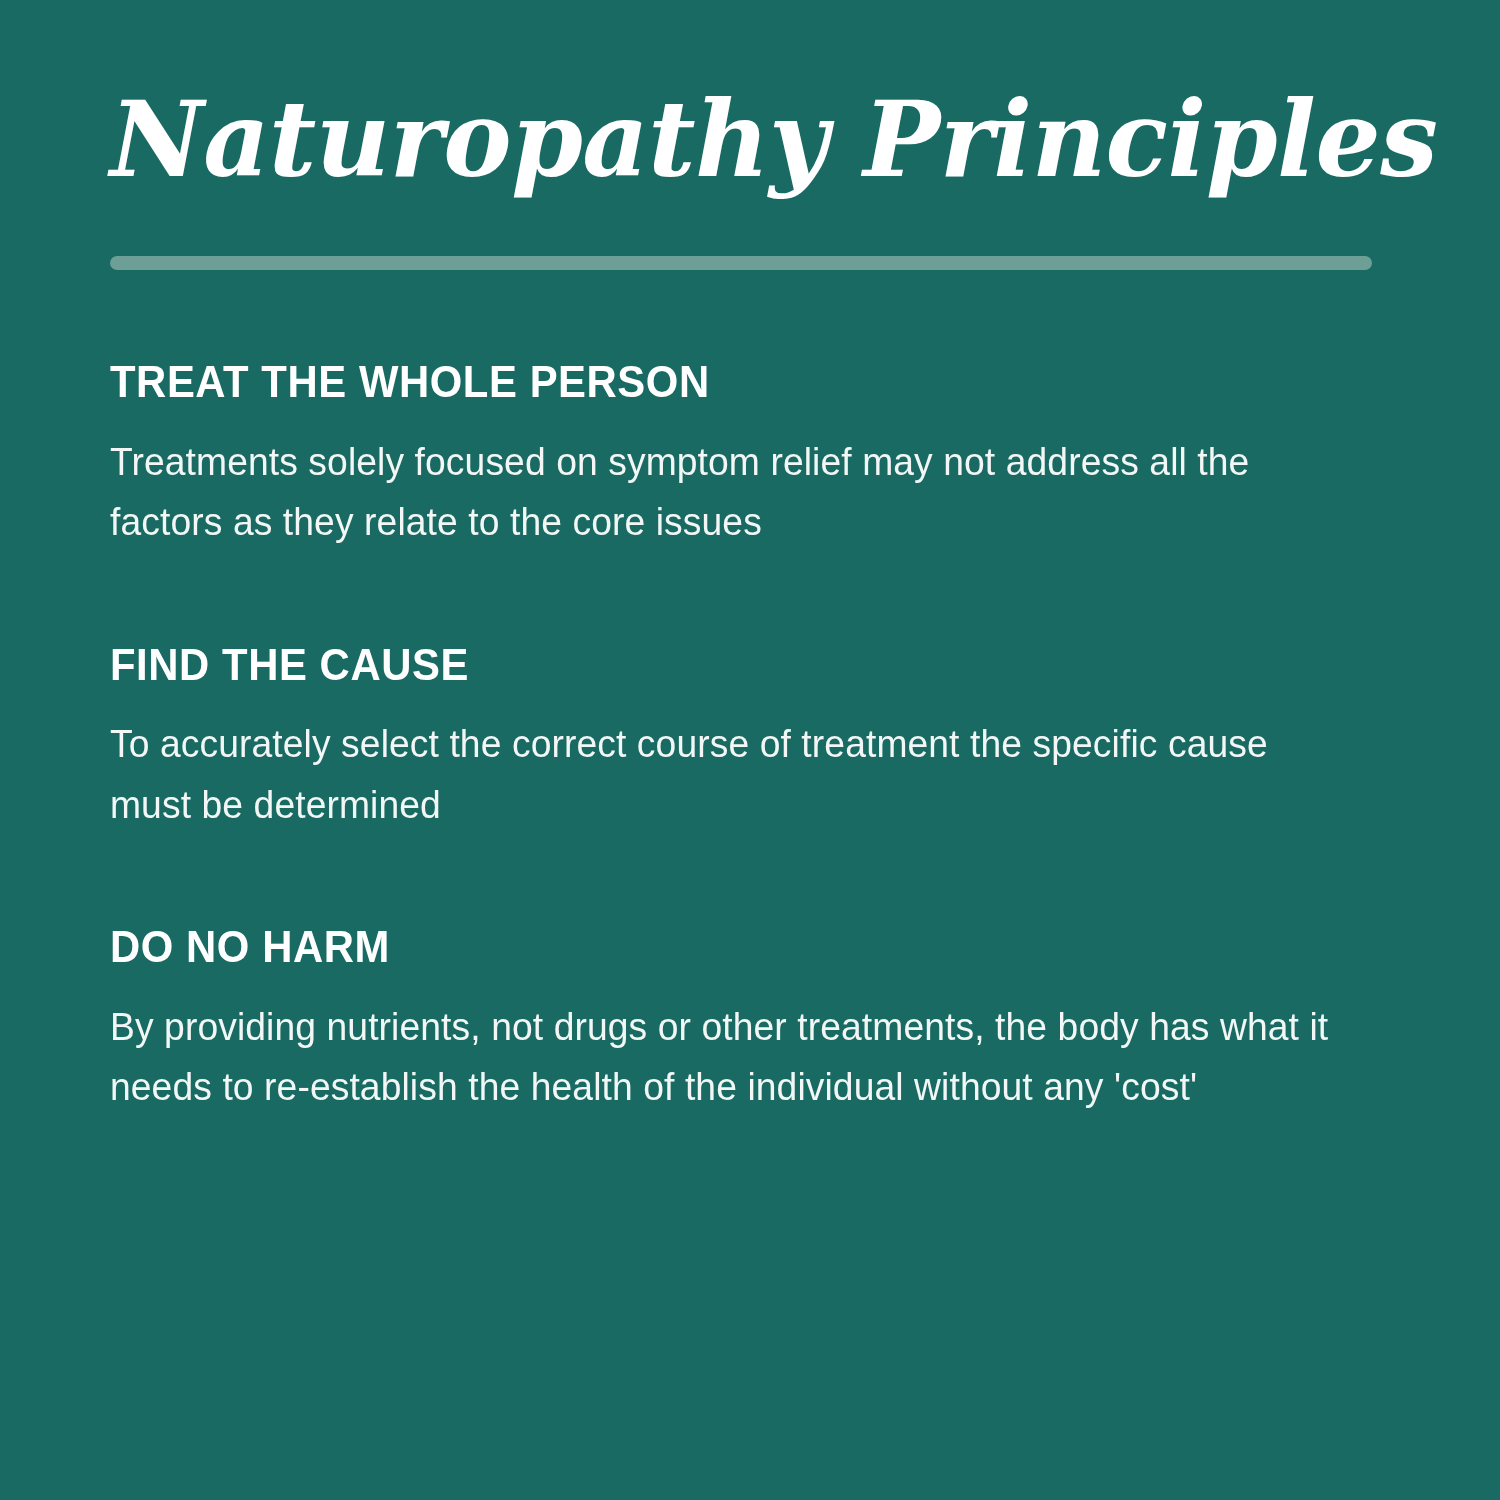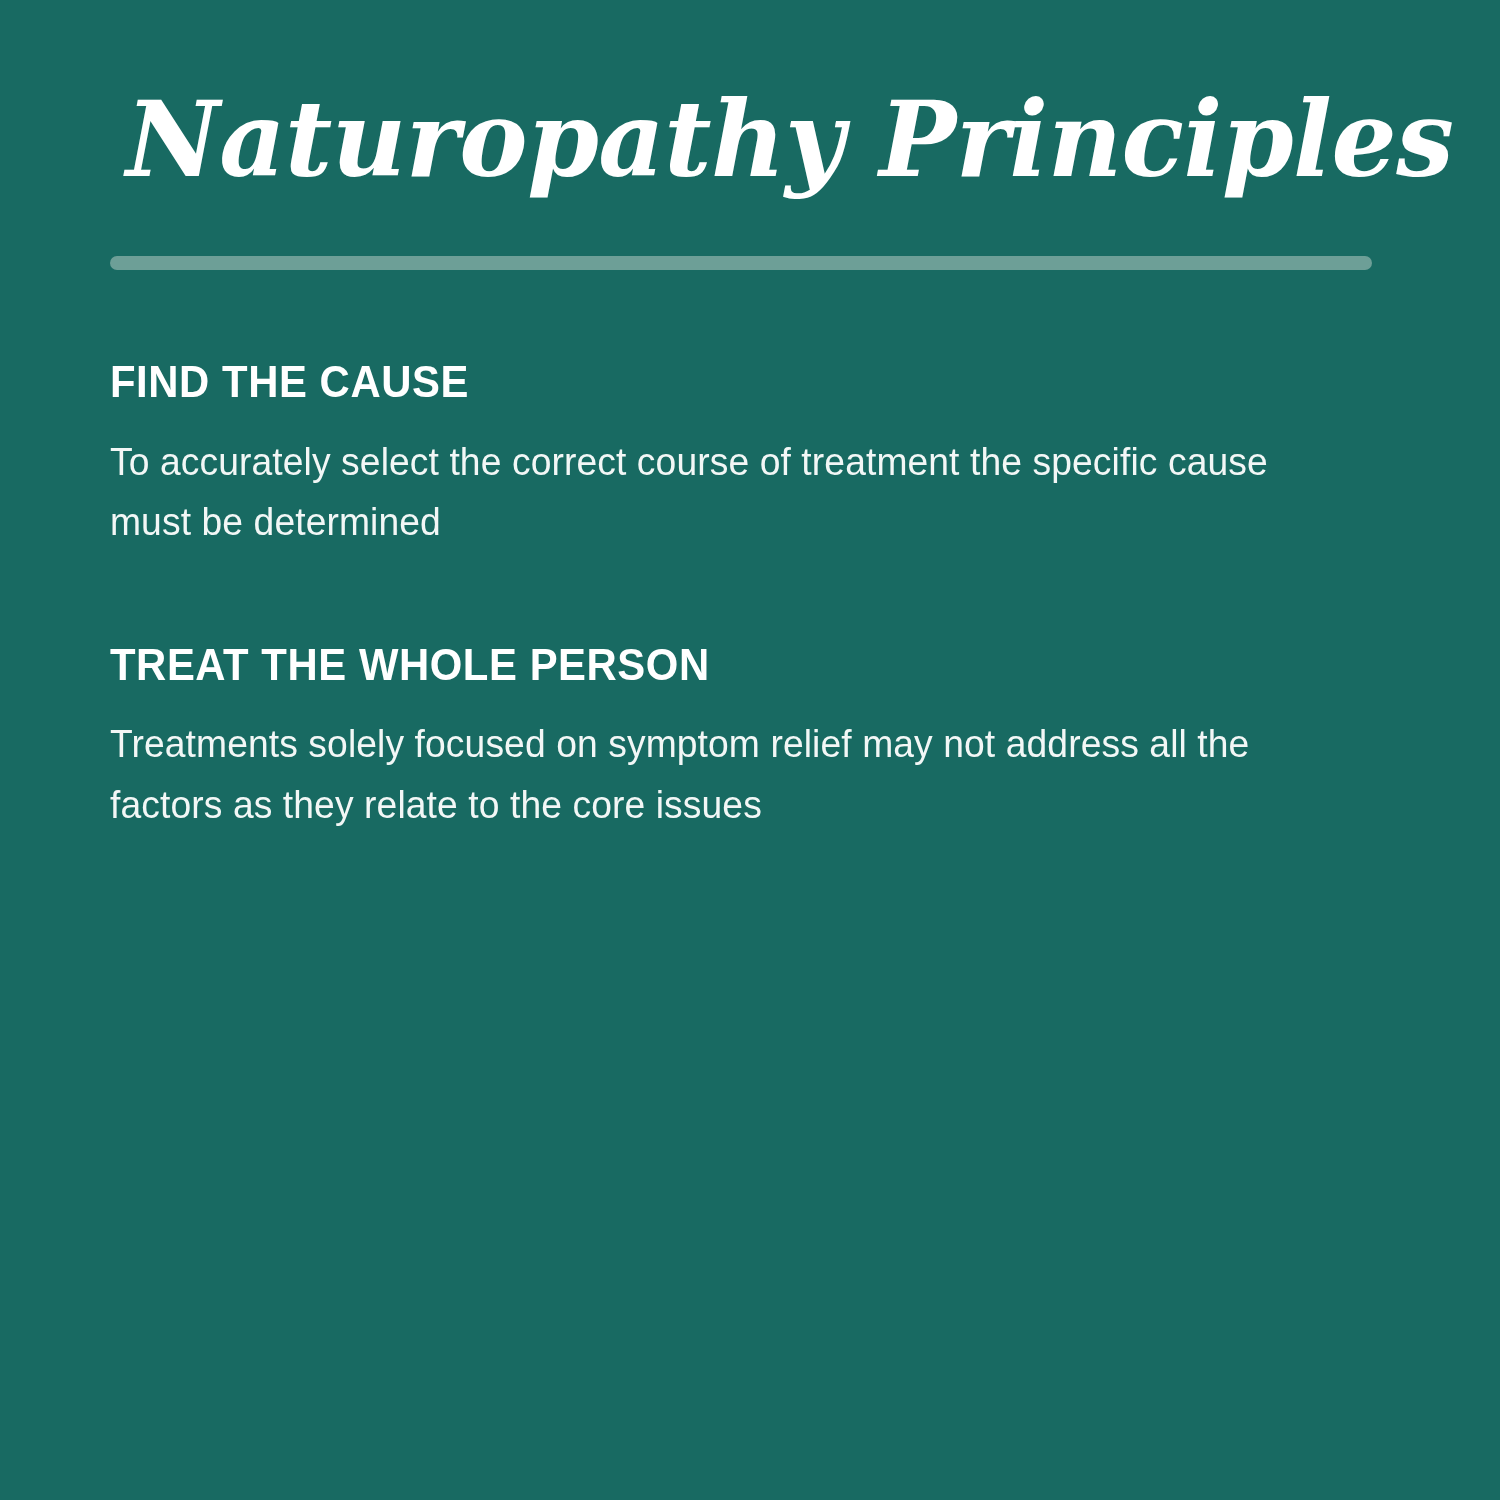--- a/index.html
+++ b/index.html
@@ -28,7 +28,6 @@
   
   .title-block {
     padding-top: 86px;
-    margin-left: 16px;
   }
 
   .poster-title {

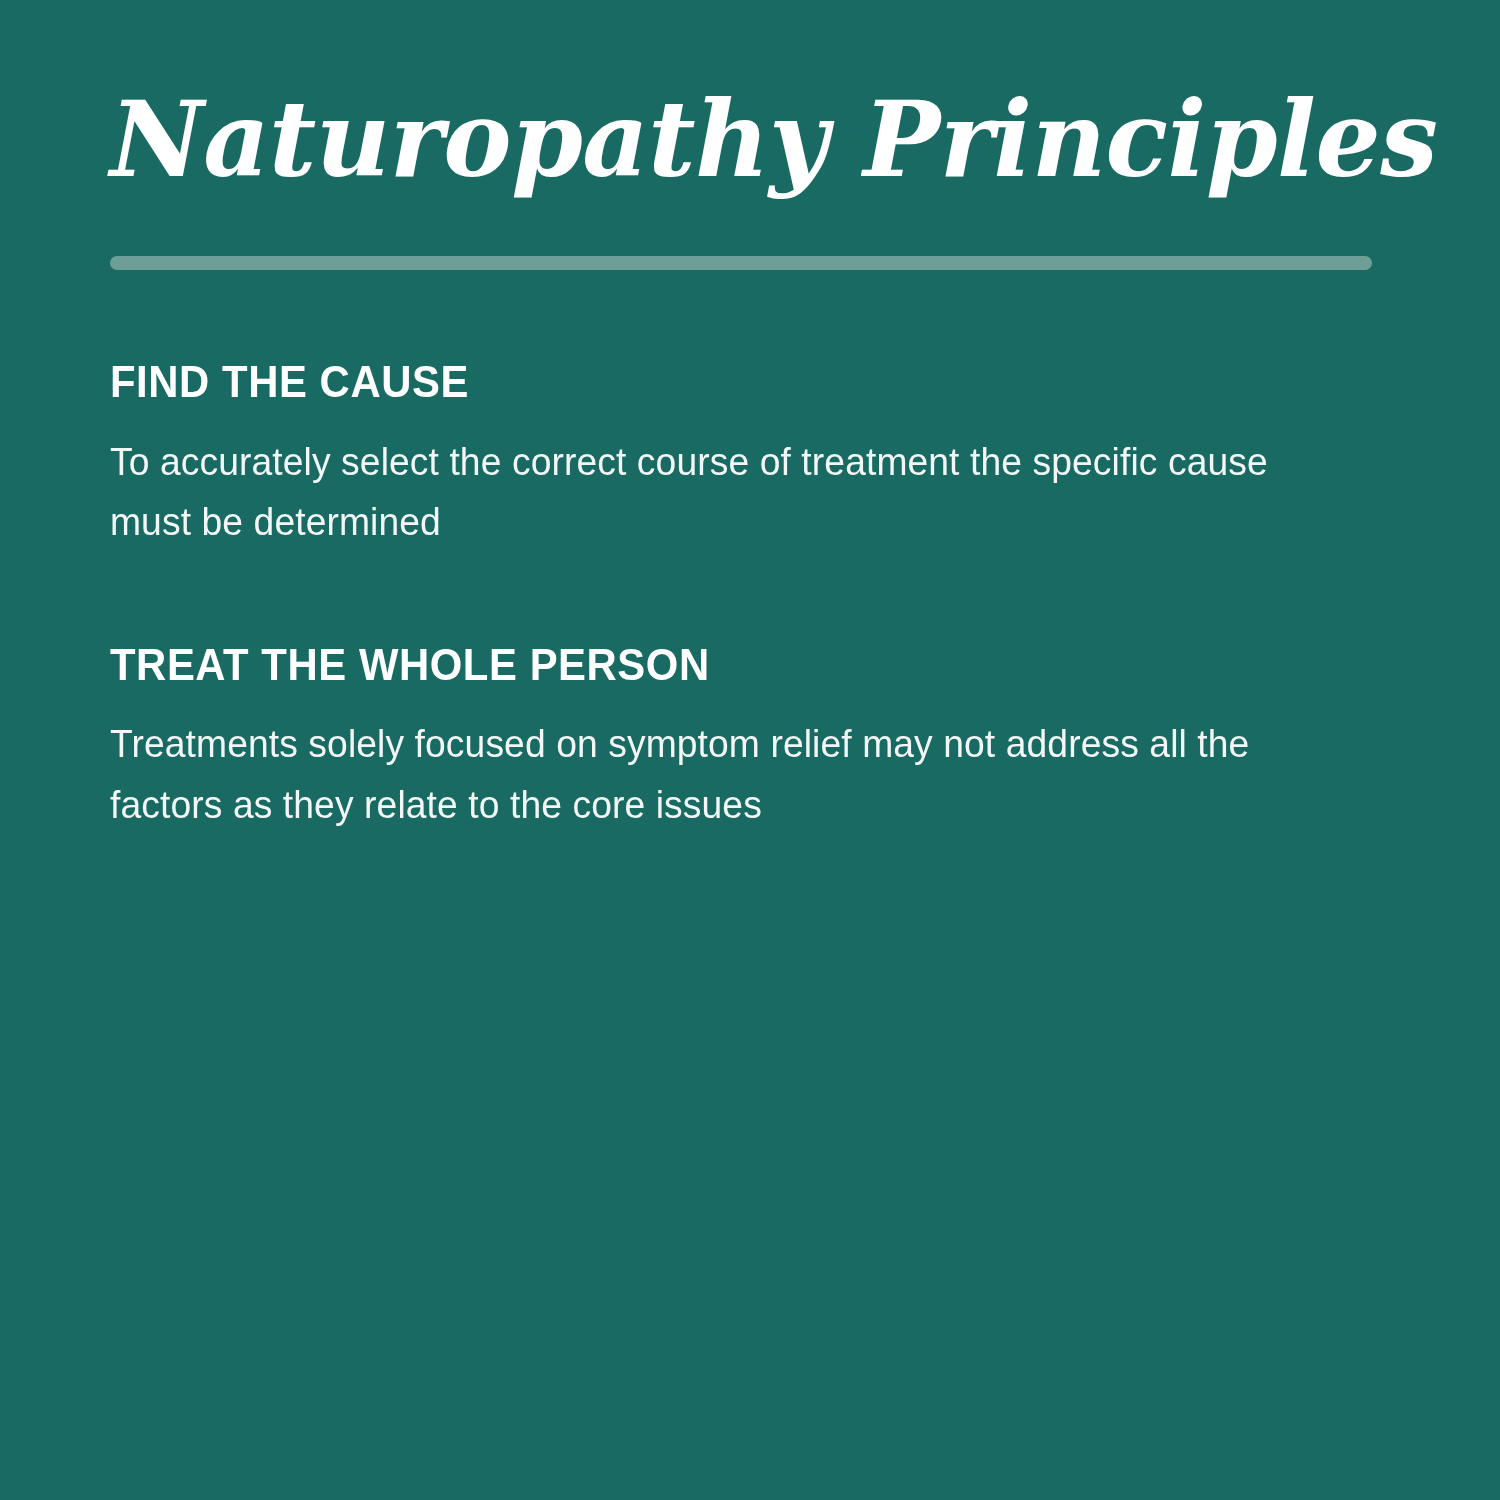--- a/index.html
+++ b/index.html
@@ -105,13 +105,13 @@
   <div class="principles">
 
     <section class="principle">
-      <h2 class="principle-heading">FIND THE CAUSE</h2>
-      <p class="principle-body">To accurately select the correct course of treatment the specific cause must be determined</p>
+      <h2 class="principle-heading">TREAT THE WHOLE PERSON</h2>
+      <p class="principle-body">Treatments solely focused on symptom relief may not address all the factors as they relate to the core issues</p>
     </section>
 
     <section class="principle">
-      <h2 class="principle-heading">TREAT THE WHOLE PERSON</h2>
-      <p class="principle-body">Treatments solely focused on symptom relief may not address all the factors as they relate to the core issues</p>
+      <h2 class="principle-heading">FIND THE CAUSE</h2>
+      <p class="principle-body">To accurately select the correct course of treatment the specific cause must be determined</p>
     </section>
 
 

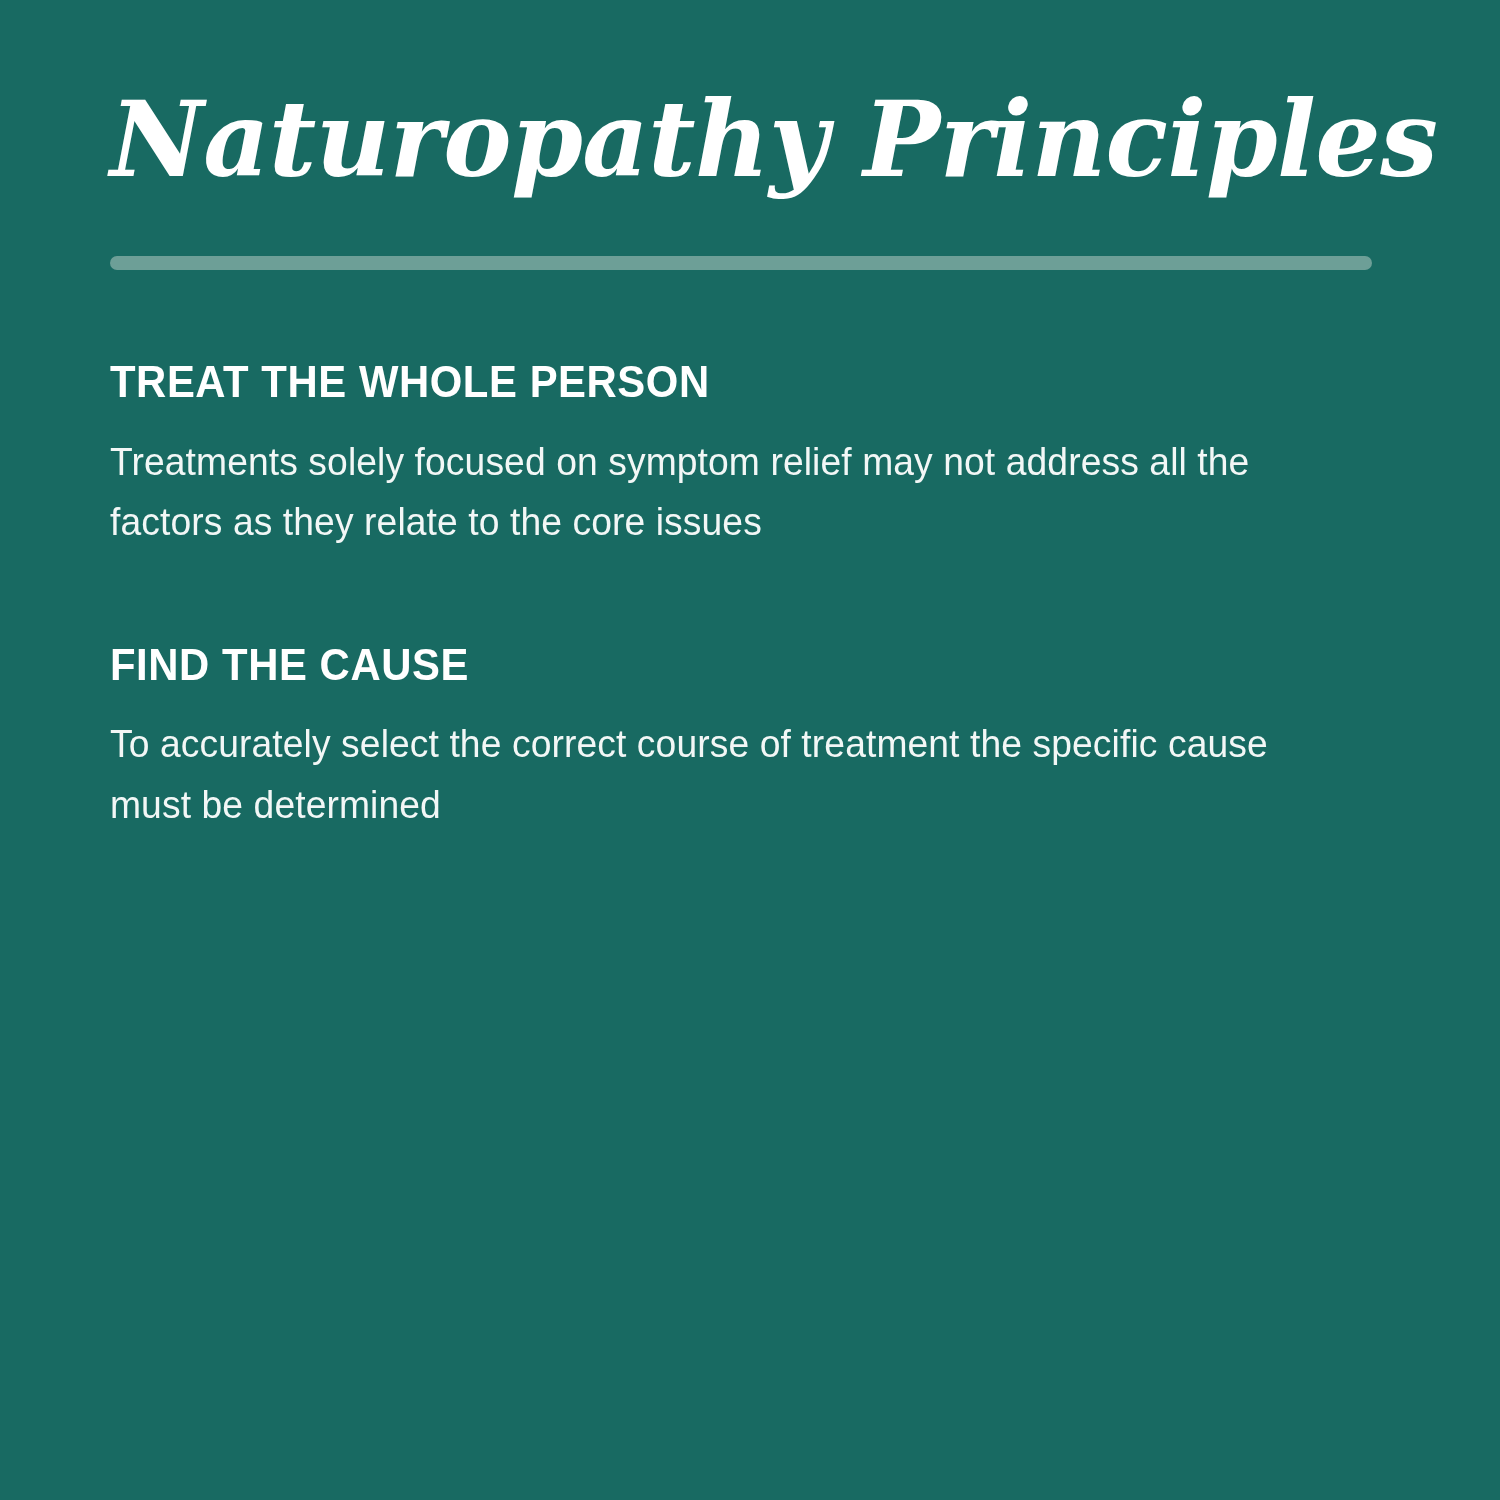--- a/index.html
+++ b/index.html
@@ -114,6 +114,10 @@
       <p class="principle-body">To accurately select the correct course of treatment the specific cause must be determined</p>
     </section>
 
+    <section class="principle">
+      <h2 class="principle-heading">DO NO HARM</h2>
+      <p class="principle-body">By providing nutrients, not drugs or other treatments, the body has what it needs to re-establish the health of the individual without any 'cost'</p>
+    </section>
 
 
   </div>

